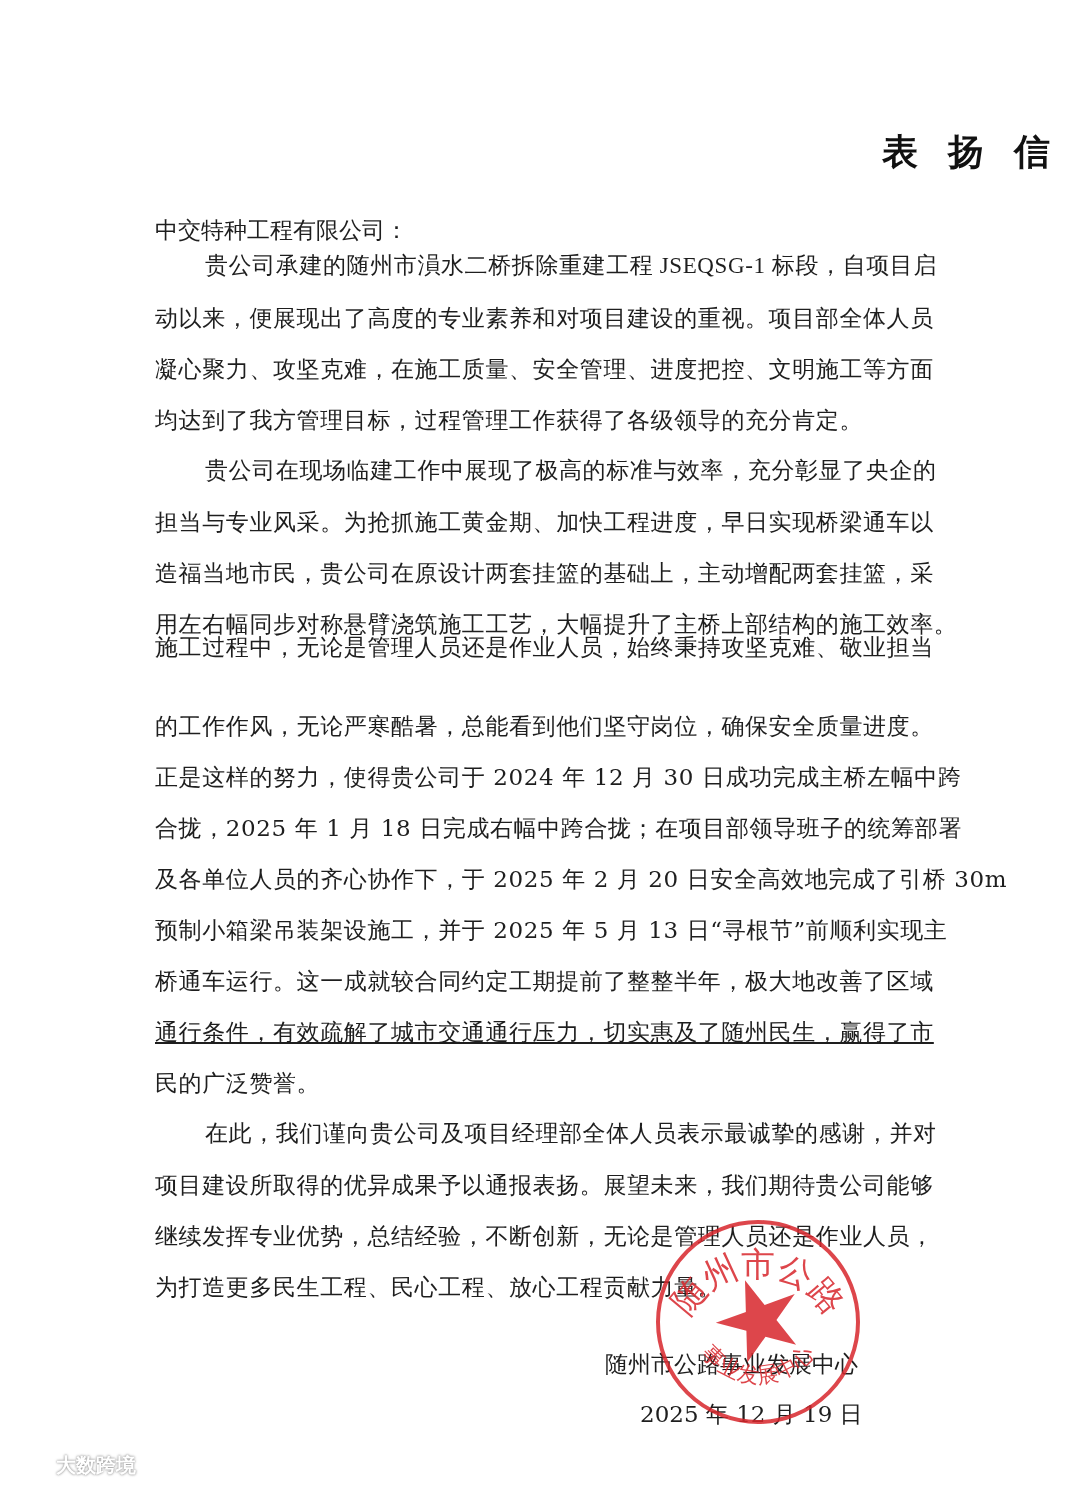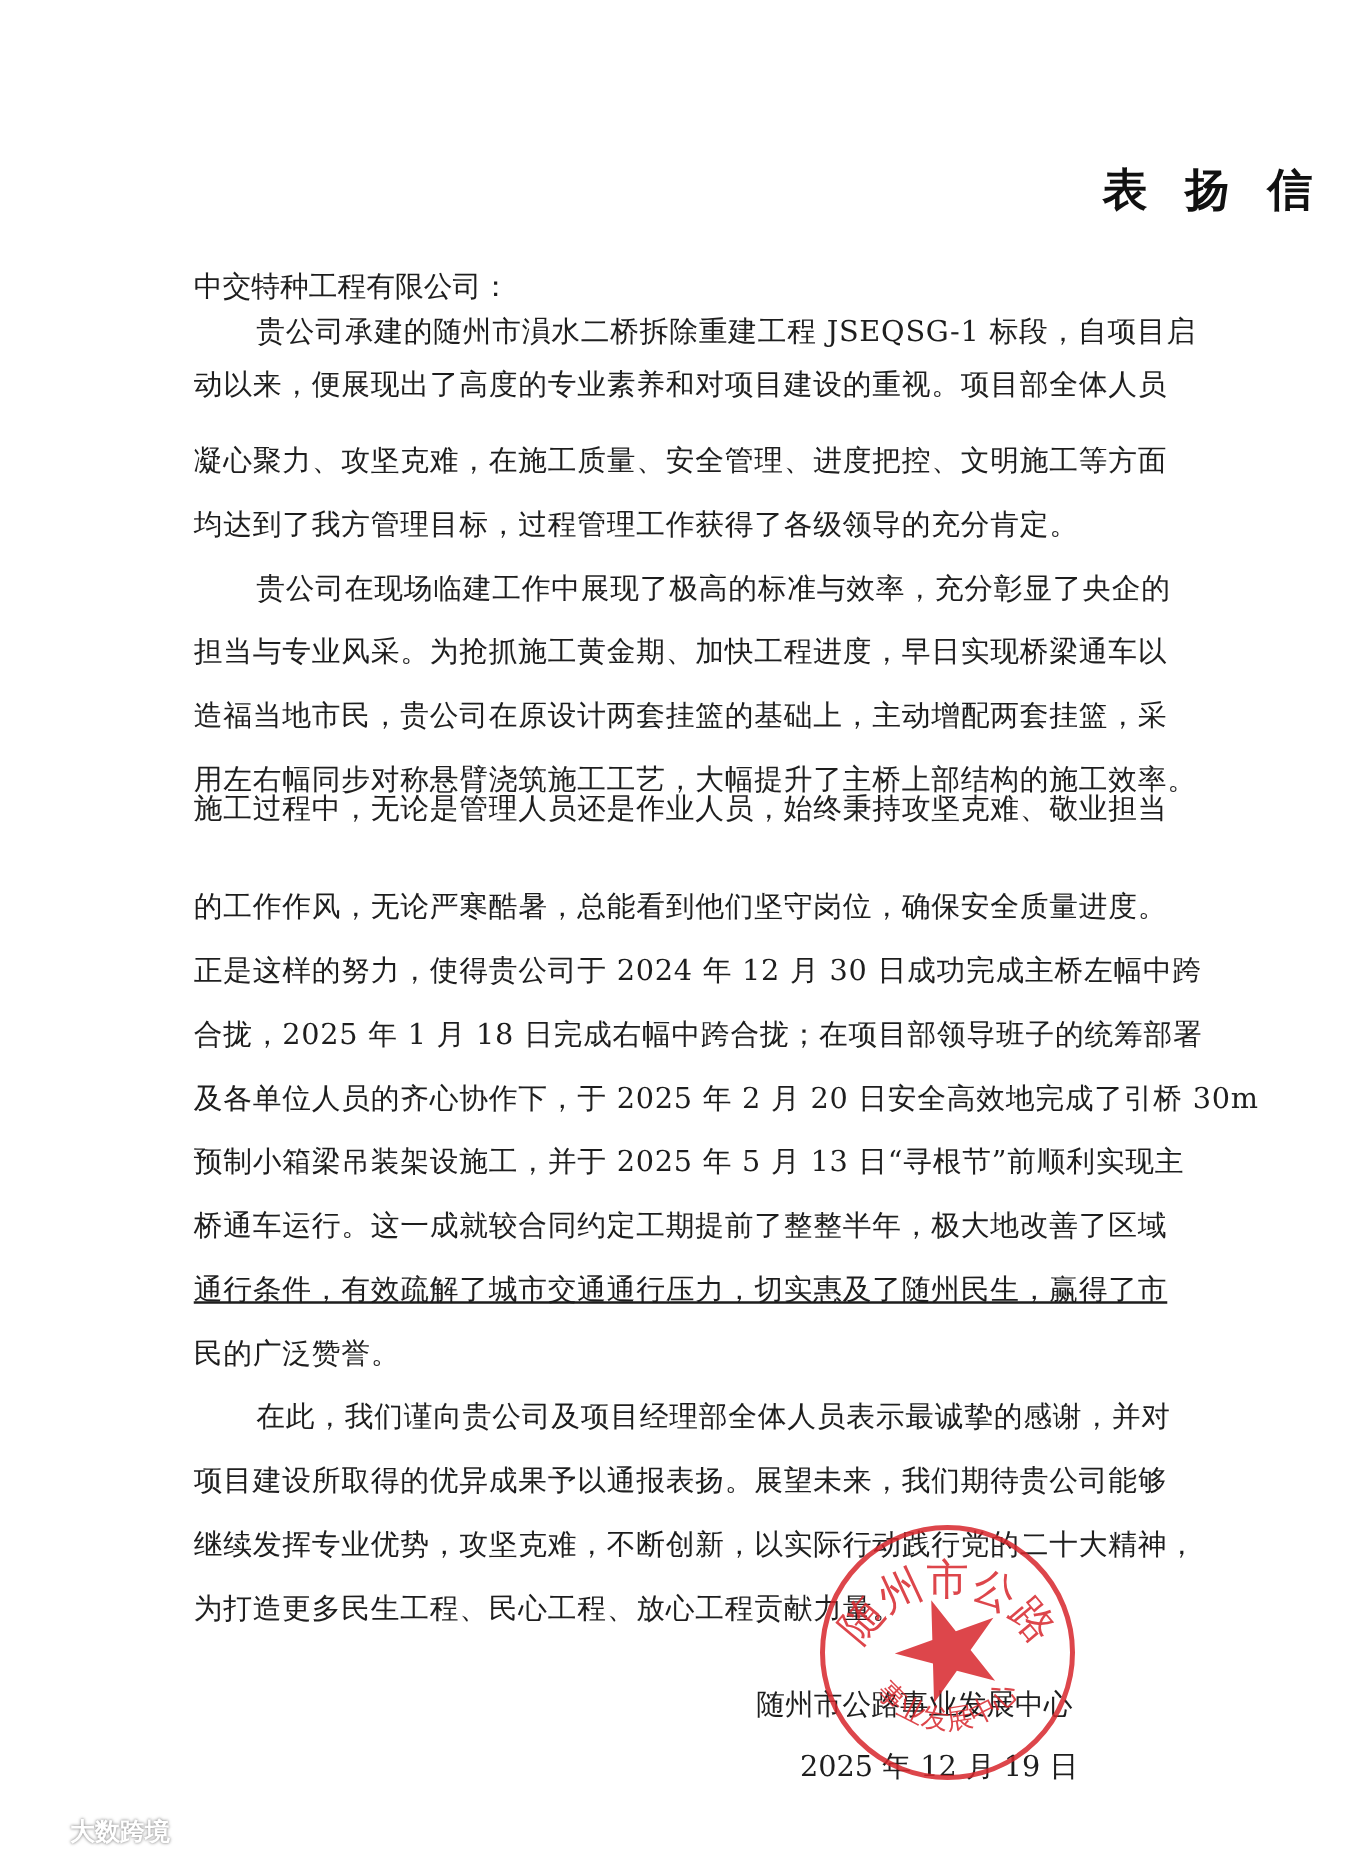--- a/index.html
+++ b/index.html
@@ -49,7 +49,7 @@
       white-space: nowrap;
       letter-spacing: 0.6px;
     }
-    .line.indent { left: 205px; }
+    .line.indent { left: 205px; font-family: Liberation Serif, serif; }
     .signature {
       position: absolute;
       left: 605px;

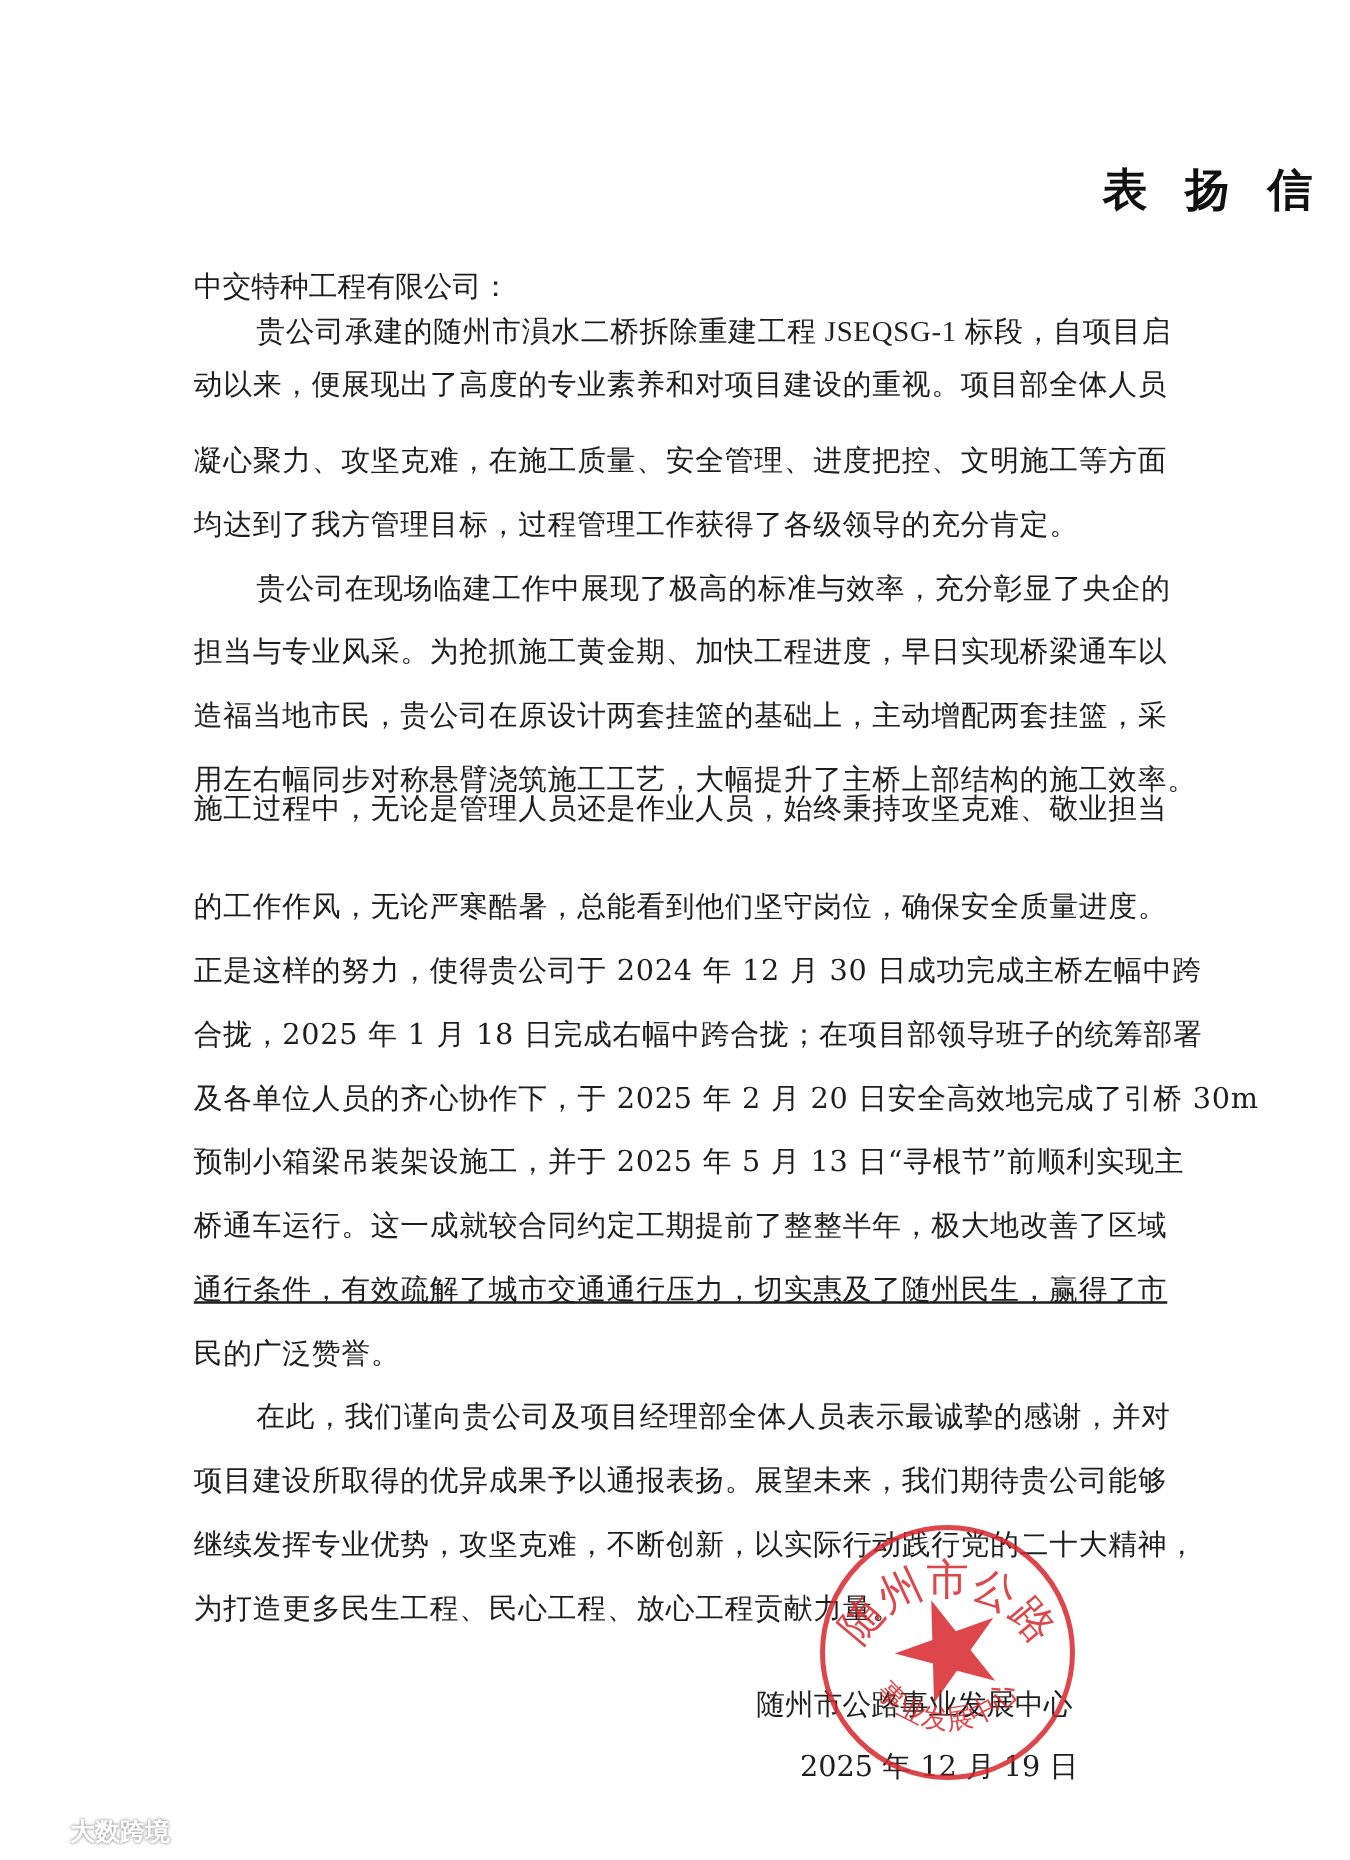--- a/index.html
+++ b/index.html
@@ -102,7 +102,7 @@
 
   <div id="body-lines">
       <div class="line indent" style="top: 250px;">贵公司承建的随州市溳水二桥拆除重建工程 JSEQSG-1 标段，自项目启</div>
-      <div class="line" style="top: 292px;">动以来，便展现出了高度的专业素养和对项目建设的重视。项目部全体人员</div>
+      <div class="line" style="top: 302px;">动以来，便展现出了高度的专业素养和对项目建设的重视。项目部全体人员</div>
       <div class="line" style="top: 353px;">凝心聚力、攻坚克难，在施工质量、安全管理、进度把控、文明施工等方面</div>
       <div class="line" style="top: 404px;">均达到了我方管理目标，过程管理工作获得了各级领导的充分肯定。</div>
       <div class="line indent" style="top: 455px;">贵公司在现场临建工作中展现了极高的标准与效率，充分彰显了央企的</div>

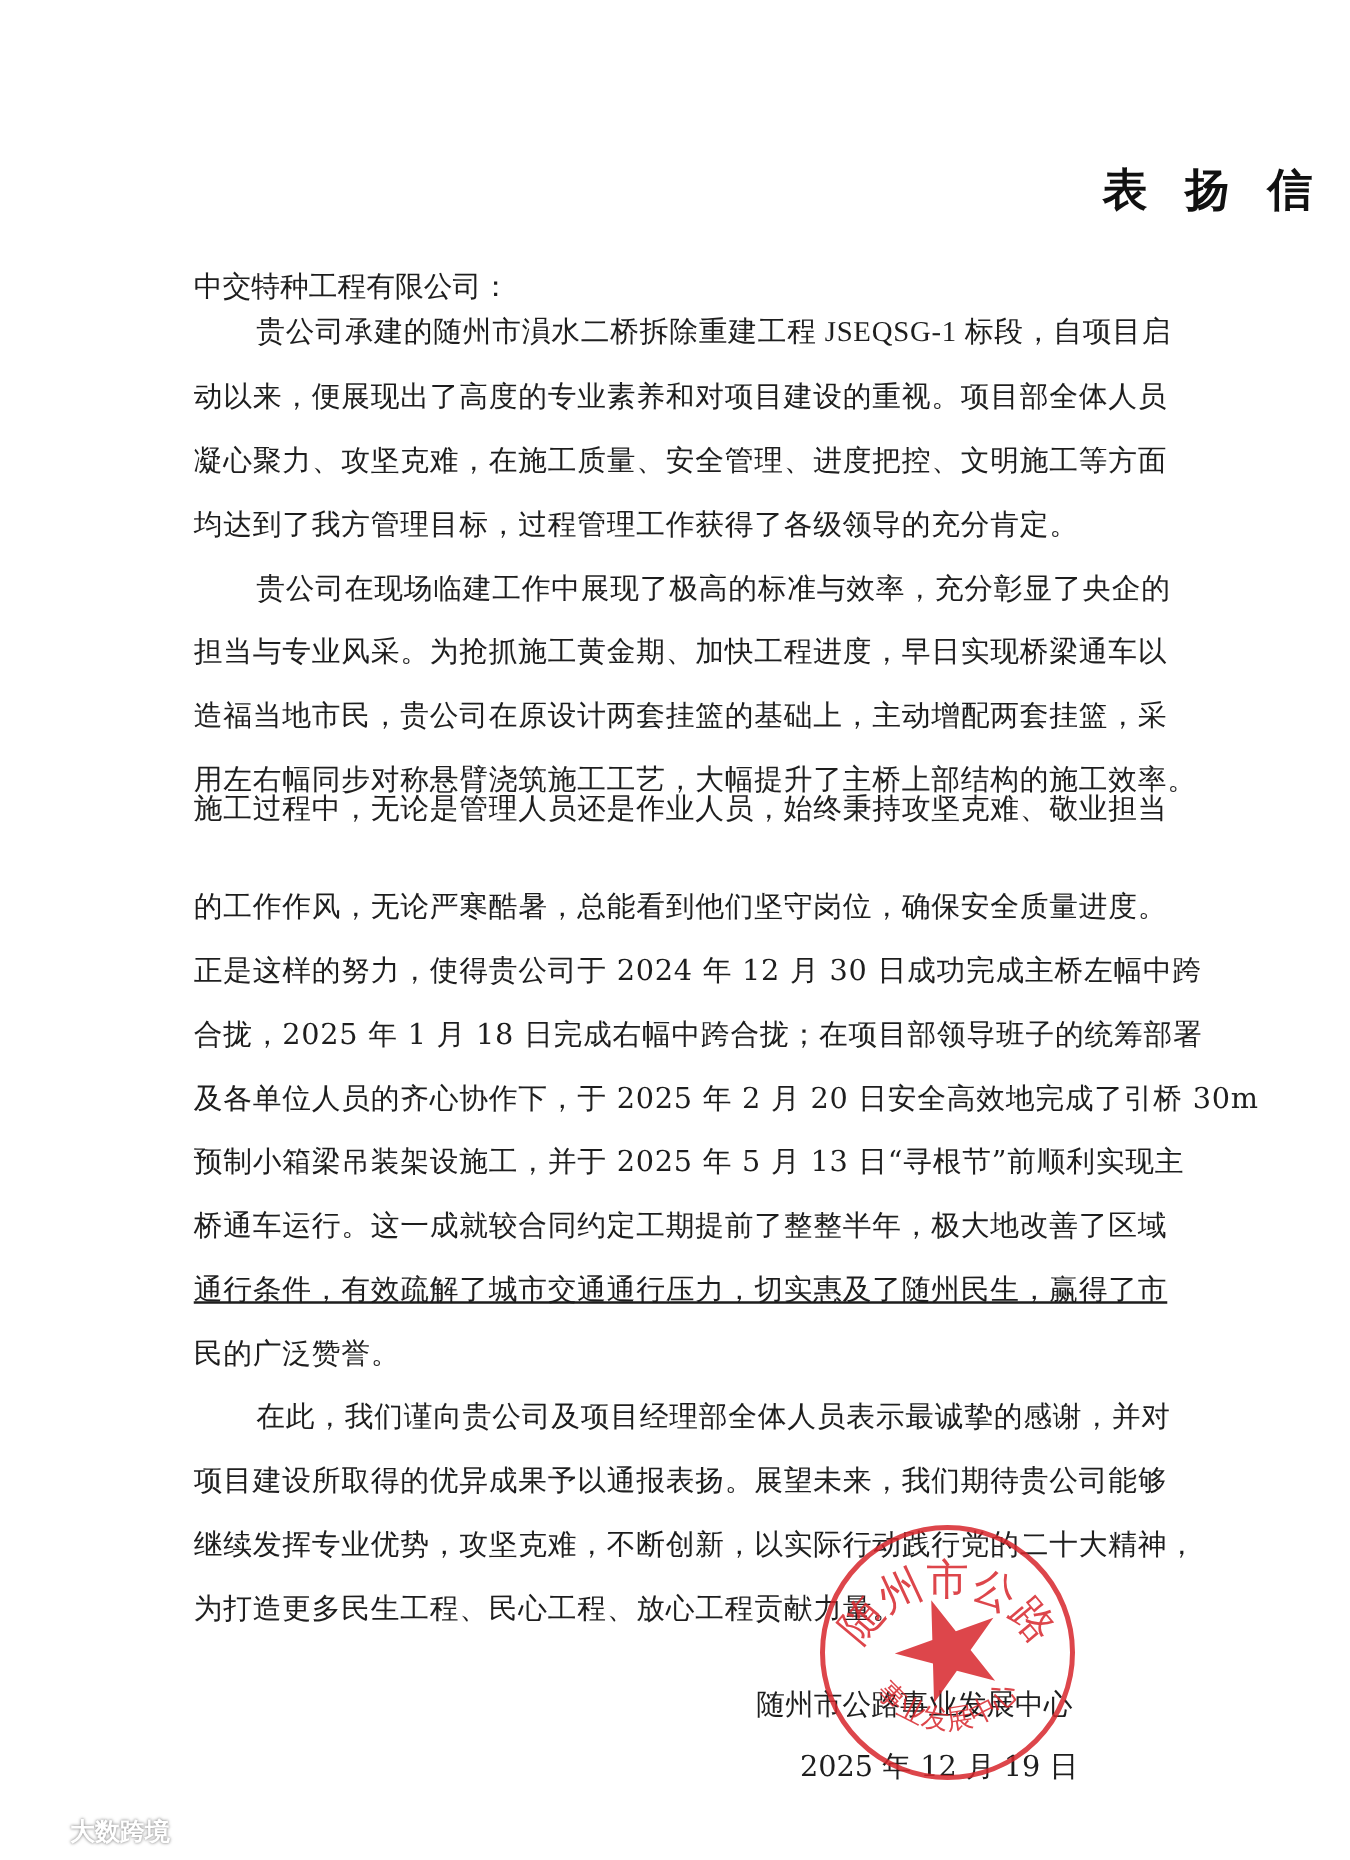--- a/index.html
+++ b/index.html
@@ -120,7 +120,7 @@
       <div class="line" style="top: 1067px;">民的广泛赞誉。</div>
       <div class="line indent" style="top: 1118px;">在此，我们谨向贵公司及项目经理部全体人员表示最诚挚的感谢，并对</div>
       <div class="line" style="top: 1169px;">项目建设所取得的优异成果予以通报表扬。展望未来，我们期待贵公司能够</div>
-      <div class="line" style="top: 1220px;">继续发挥专业优势，攻坚克难，不断创新，以实际行动践行党的二十大精神，</div>
+      <div class="line" style="top: 1220px;">继续发挥专业优势，总结经验，不断创新，无论是管理人员还是作业人员，</div>
       <div class="line" style="top: 1271px;">为打造更多民生工程、民心工程、放心工程贡献力量。</div>
     </div>
 

